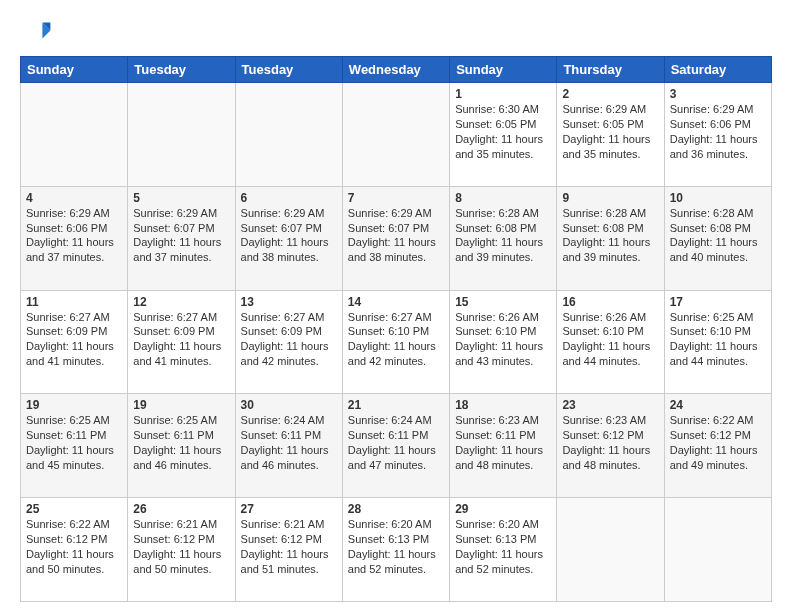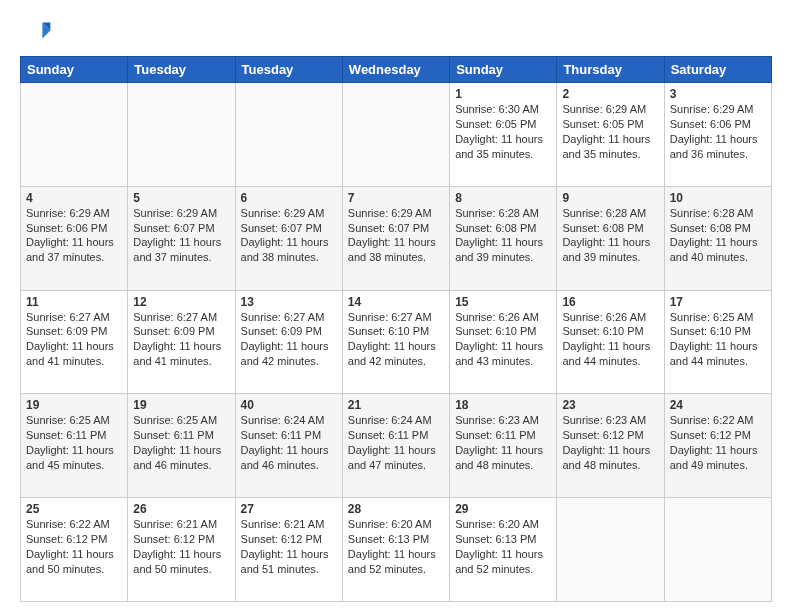--- a/index.html
+++ b/index.html
@@ -218,7 +218,7 @@
             <div class="day-info">Sunrise: 6:25 AM<br>Sunset: 6:11 PM<br>Daylight: 11 hours<br>and 46 minutes.</div>
           </td>
           <td>
-            <span class="day-num">40</span>
+            <span class="day-num">30</span>
             <div class="day-info">Sunrise: 6:24 AM<br>Sunset: 6:11 PM<br>Daylight: 11 hours<br>and 46 minutes.</div>
           </td>
           <td>

